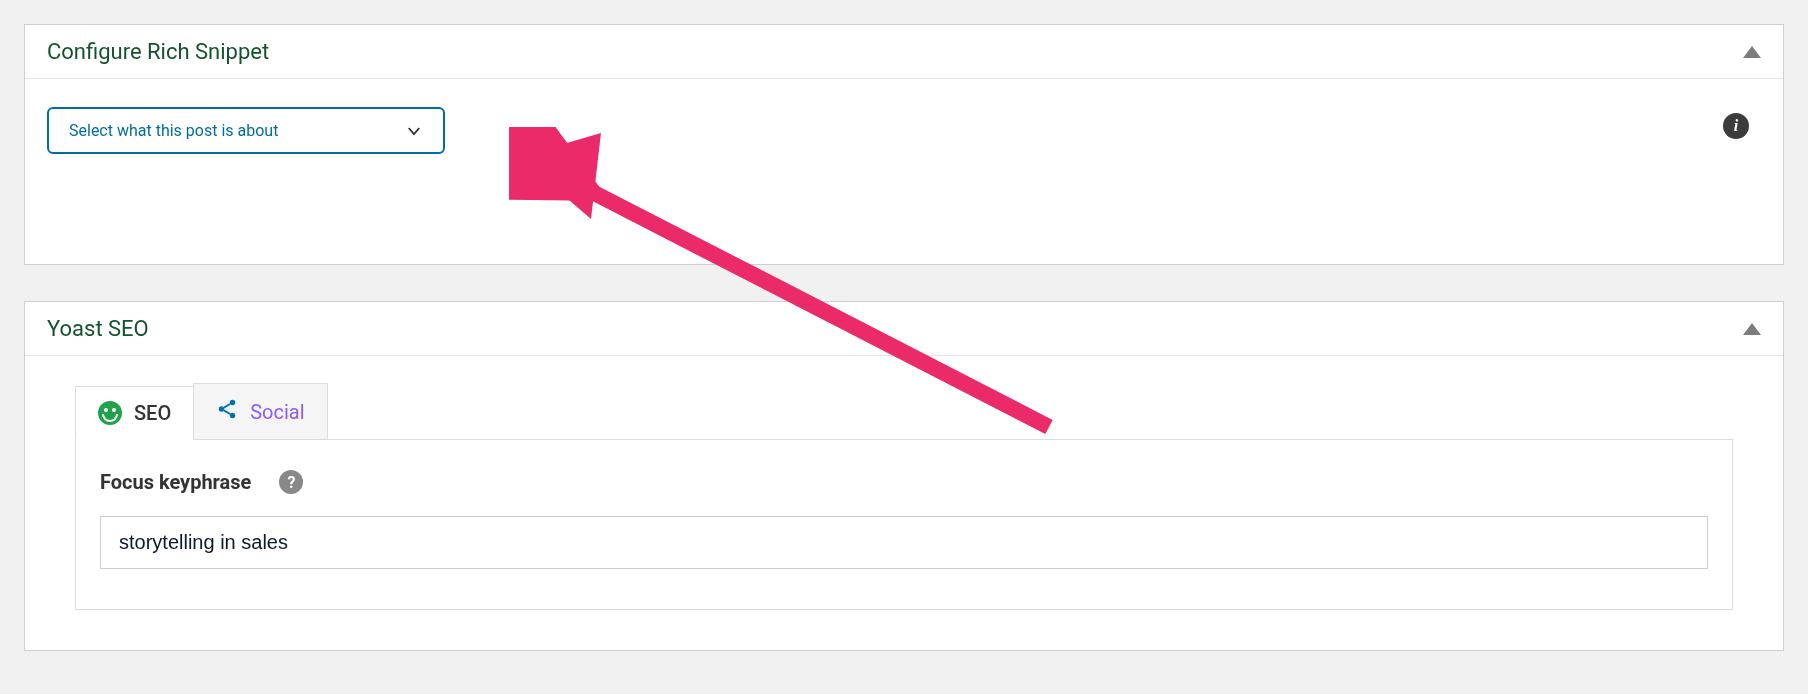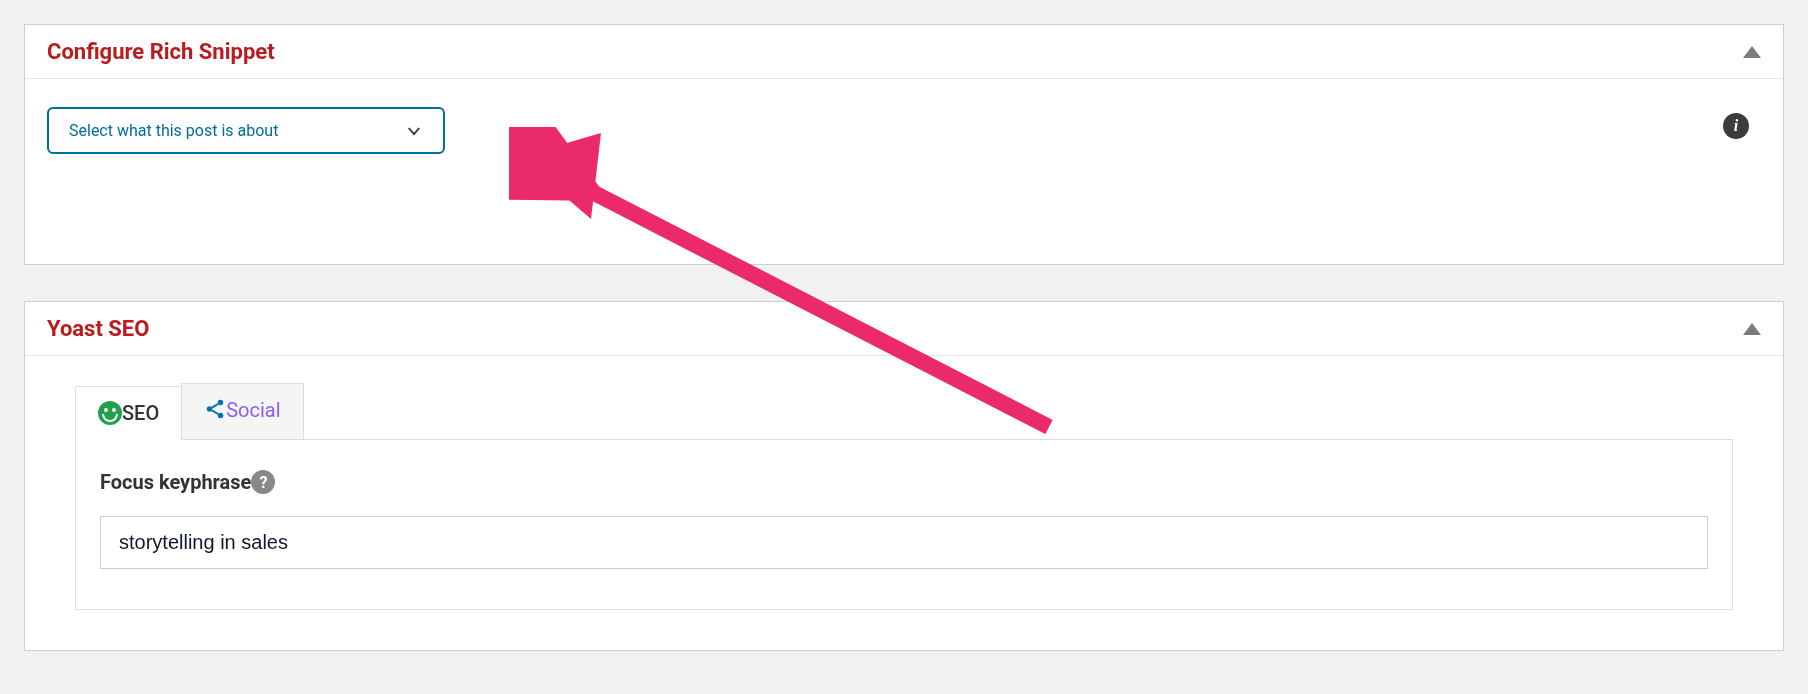--- a/index.html
+++ b/index.html
@@ -24,8 +24,8 @@
     }
     .panel-title {
       font-size: 22px;
-      font-weight: 700;
-      color: #b91c1c;
+      font-weight: 400;
+      color: #14532d;
       text-align: right;
     }
     .collapse-caret {

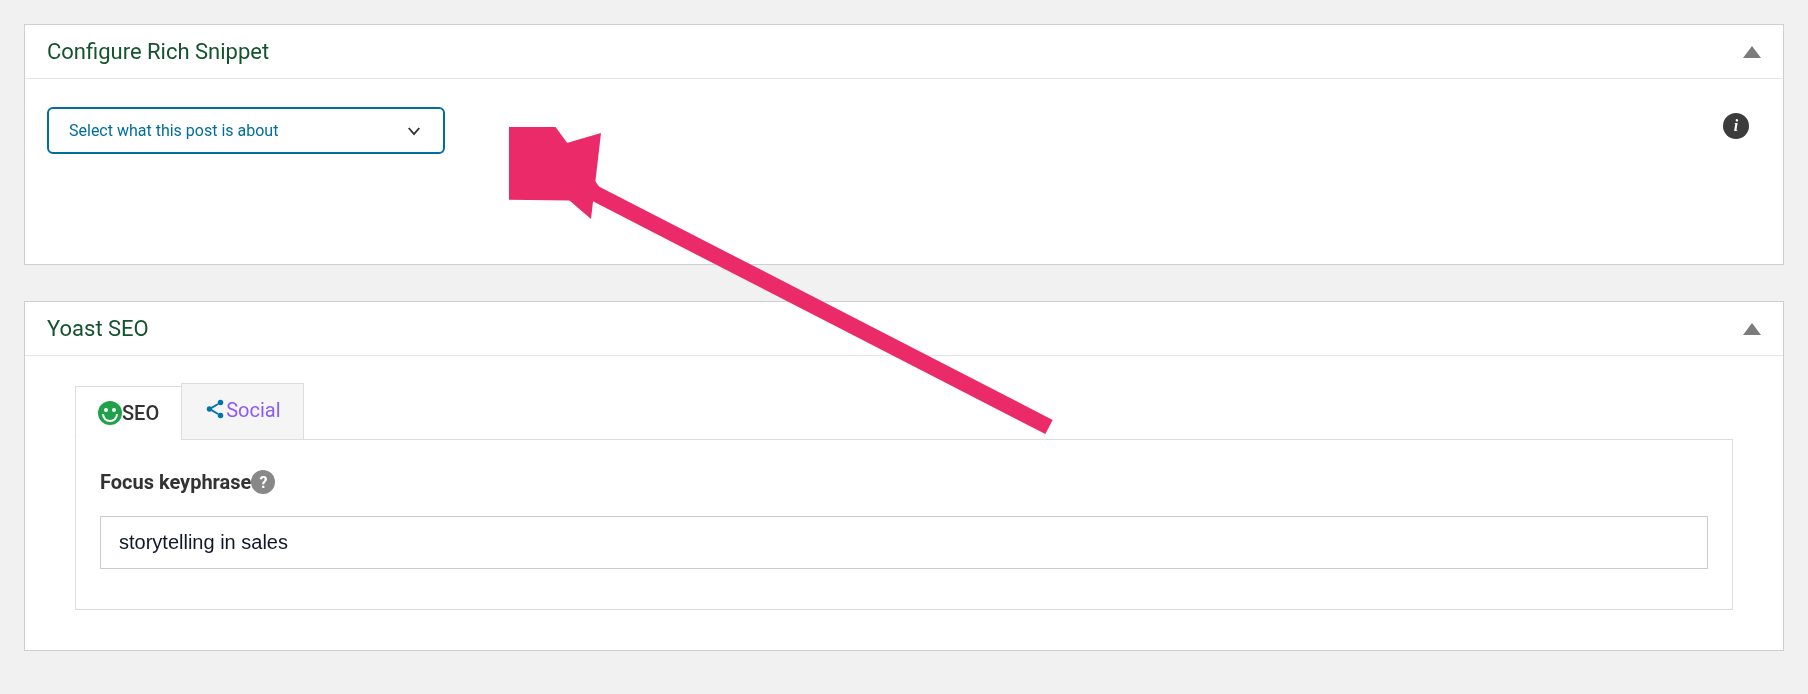--- a/index.html
+++ b/index.html
@@ -81,7 +81,8 @@
     }
     .tab {
       display: flex;
-      gap: 0;
+      align-items: center;
+      gap: 12px;
       padding: 14px 22px;
       border: 1px solid #ddd;
       background: #f5f5f5;

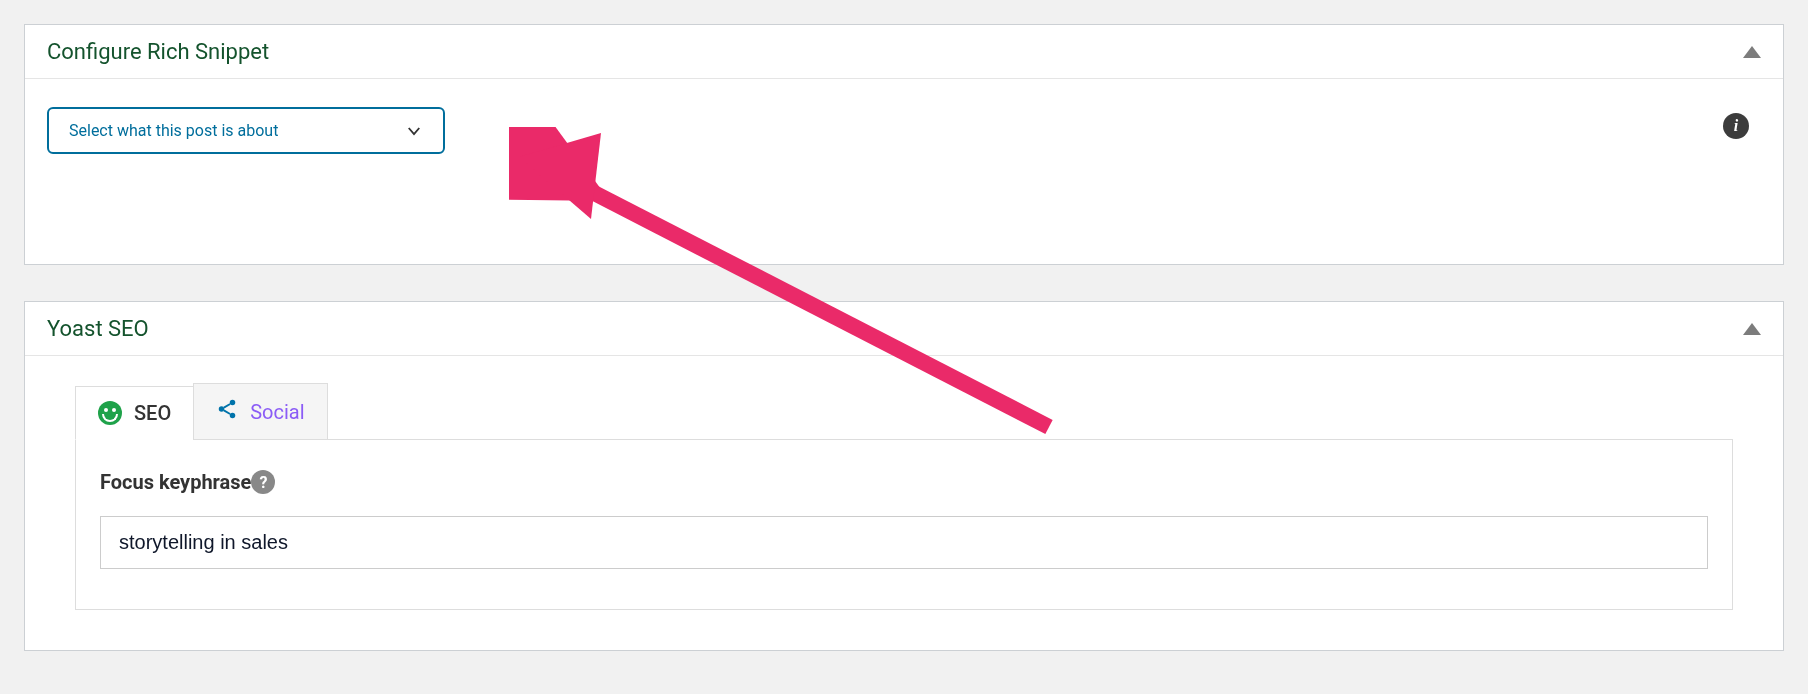--- a/index.html
+++ b/index.html
@@ -137,7 +137,7 @@
       color: #333;
       display: flex;
       align-items: center;
-      gap: 0;
+      gap: 28px;
       margin-bottom: 22px;
     }
     .help-icon {

